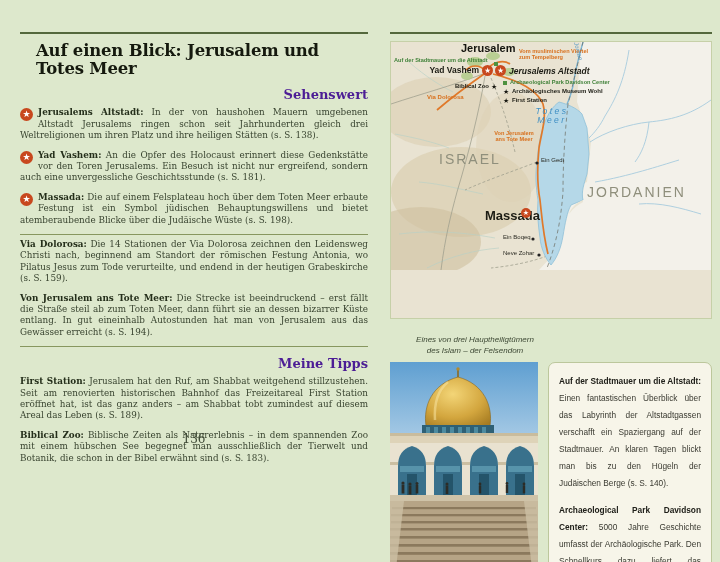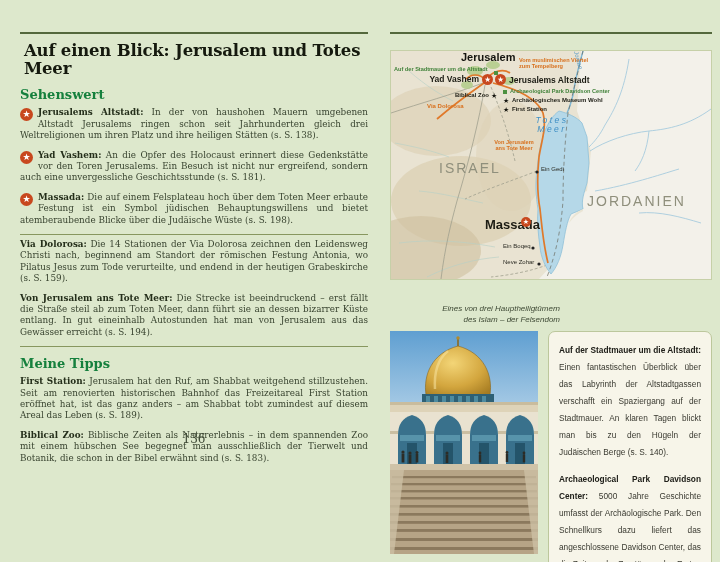--- a/index.html
+++ b/index.html
@@ -16,7 +16,7 @@
   h1{
     font-family:"DejaVu Serif", serif;
     font-size:16.5px;line-height:1.1;font-weight:bold;color:#15190e;
-    letter-spacing:-0.2px;margin:8px 4px 2px;
+    letter-spacing:-0.2px;margin:8px 16px 2px;
   }
   h2{
     text-align:left;font-weight:bold;color:#15803d;

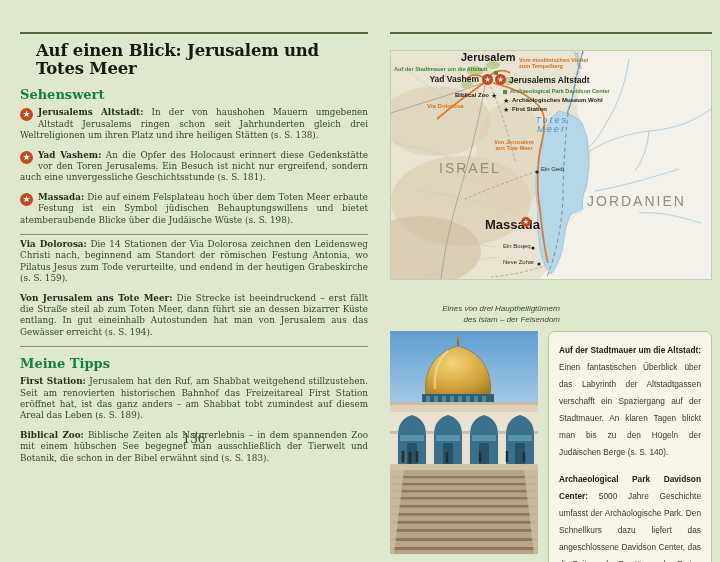--- a/index.html
+++ b/index.html
@@ -39,7 +39,7 @@
     font-size:12px;color:#3c4733;
   }
   
-  .map{position:relative;width:322px;height:230px;margin-top:16px;
+  .map{position:relative;width:322px;height:278px;margin-top:7px;
        border:1px solid #c6d0a8;box-sizing:border-box;background:#e9e3d2;
        font-family:"Liberation Sans", sans-serif;}
   .map svg{position:absolute;left:0;top:0;}

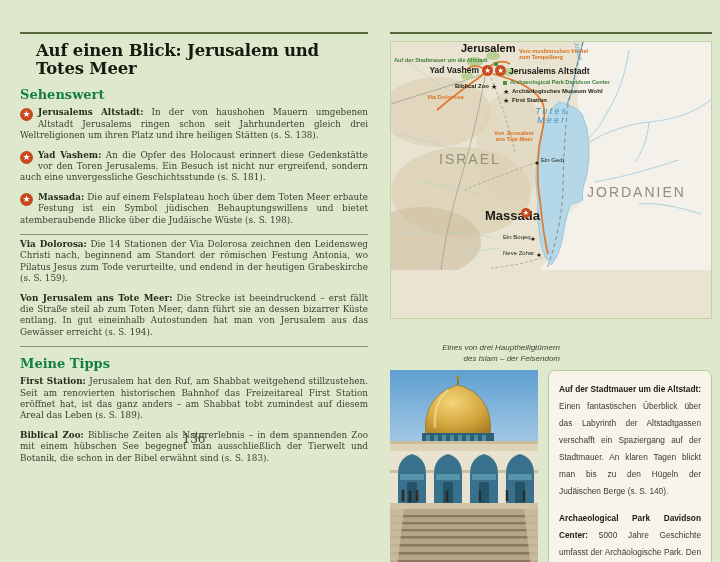--- a/index.html
+++ b/index.html
@@ -191,7 +191,7 @@
     <div class="mlab m-bold" style="left:20px;top:24px;width:68px;text-align:right;font-size:8.5px;">Yad Vashem</div>
     <div class="mstar" style="left:91px;top:23px;">★</div>
     <div class="mstar" style="left:104px;top:23px;">★</div>
-    <div class="mlab m-bold" style="left:118px;top:25px;font-size:8.5px;">Jerusalems Altstadt</div>
+    <div class="mlab m-bold" style="left:118px;top:25px;font-size:8.5px;font-style:italic;">Jerusalems Altstadt</div>
     <div class="gsq" style="left:103px;top:20px;"></div>
     <div class="mlab m-bold" style="left:32px;top:41px;width:66px;text-align:right;font-size:6px;">Biblical Zoo</div>
     <div class="bstar" style="left:100px;top:41px;">★</div>

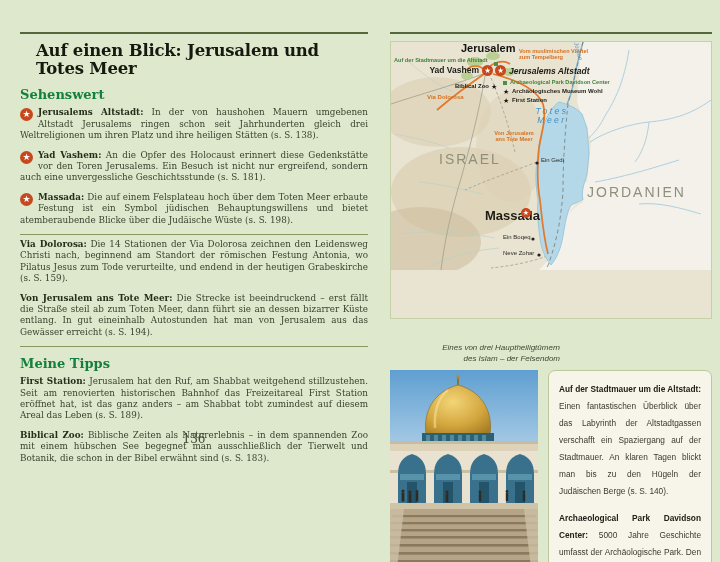--- a/index.html
+++ b/index.html
@@ -19,7 +19,7 @@
     letter-spacing:-0.2px;margin:8px 16px 2px;
   }
   h2{
-    text-align:left;font-weight:bold;color:#15803d;
+    text-align:right;font-weight:bold;color:#4c1d95;
     font-size:13px;margin:9px 0 5px;
   }
   p.entry{

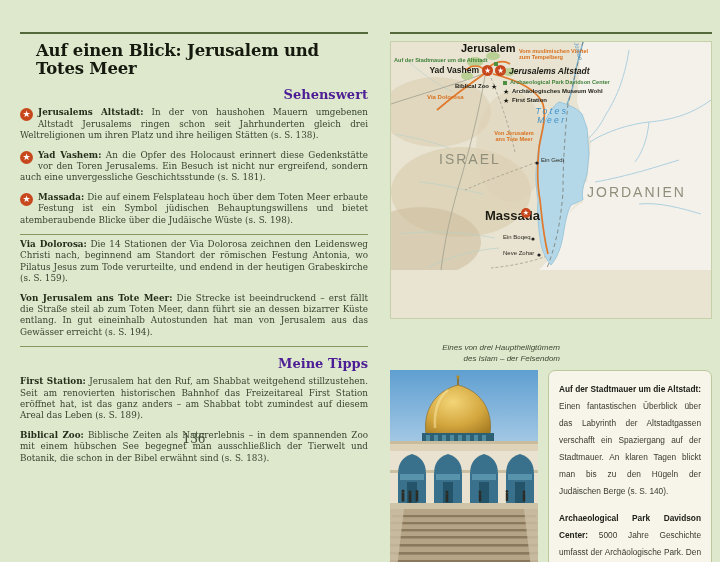--- a/index.html
+++ b/index.html
@@ -58,8 +58,8 @@
   .gsq{position:absolute;width:4px;height:4px;background:#4d9140;}
   
   .caption{
-    width:170px;text-align:right;font-family:"Liberation Sans", sans-serif;
-    font-style:italic;font-size:8px;line-height:10.5px;color:#3c4733;margin:24px 0 6px;
+    width:170px;text-align:center;font-family:"Liberation Sans", sans-serif;
+    font-style:italic;font-size:8px;line-height:10.5px;color:#3c4733;margin:16px 0 6px;
   }
   .mediarow{display:flex;align-items:flex-start;}
   .photo{width:148px;height:223px;flex:none;}

